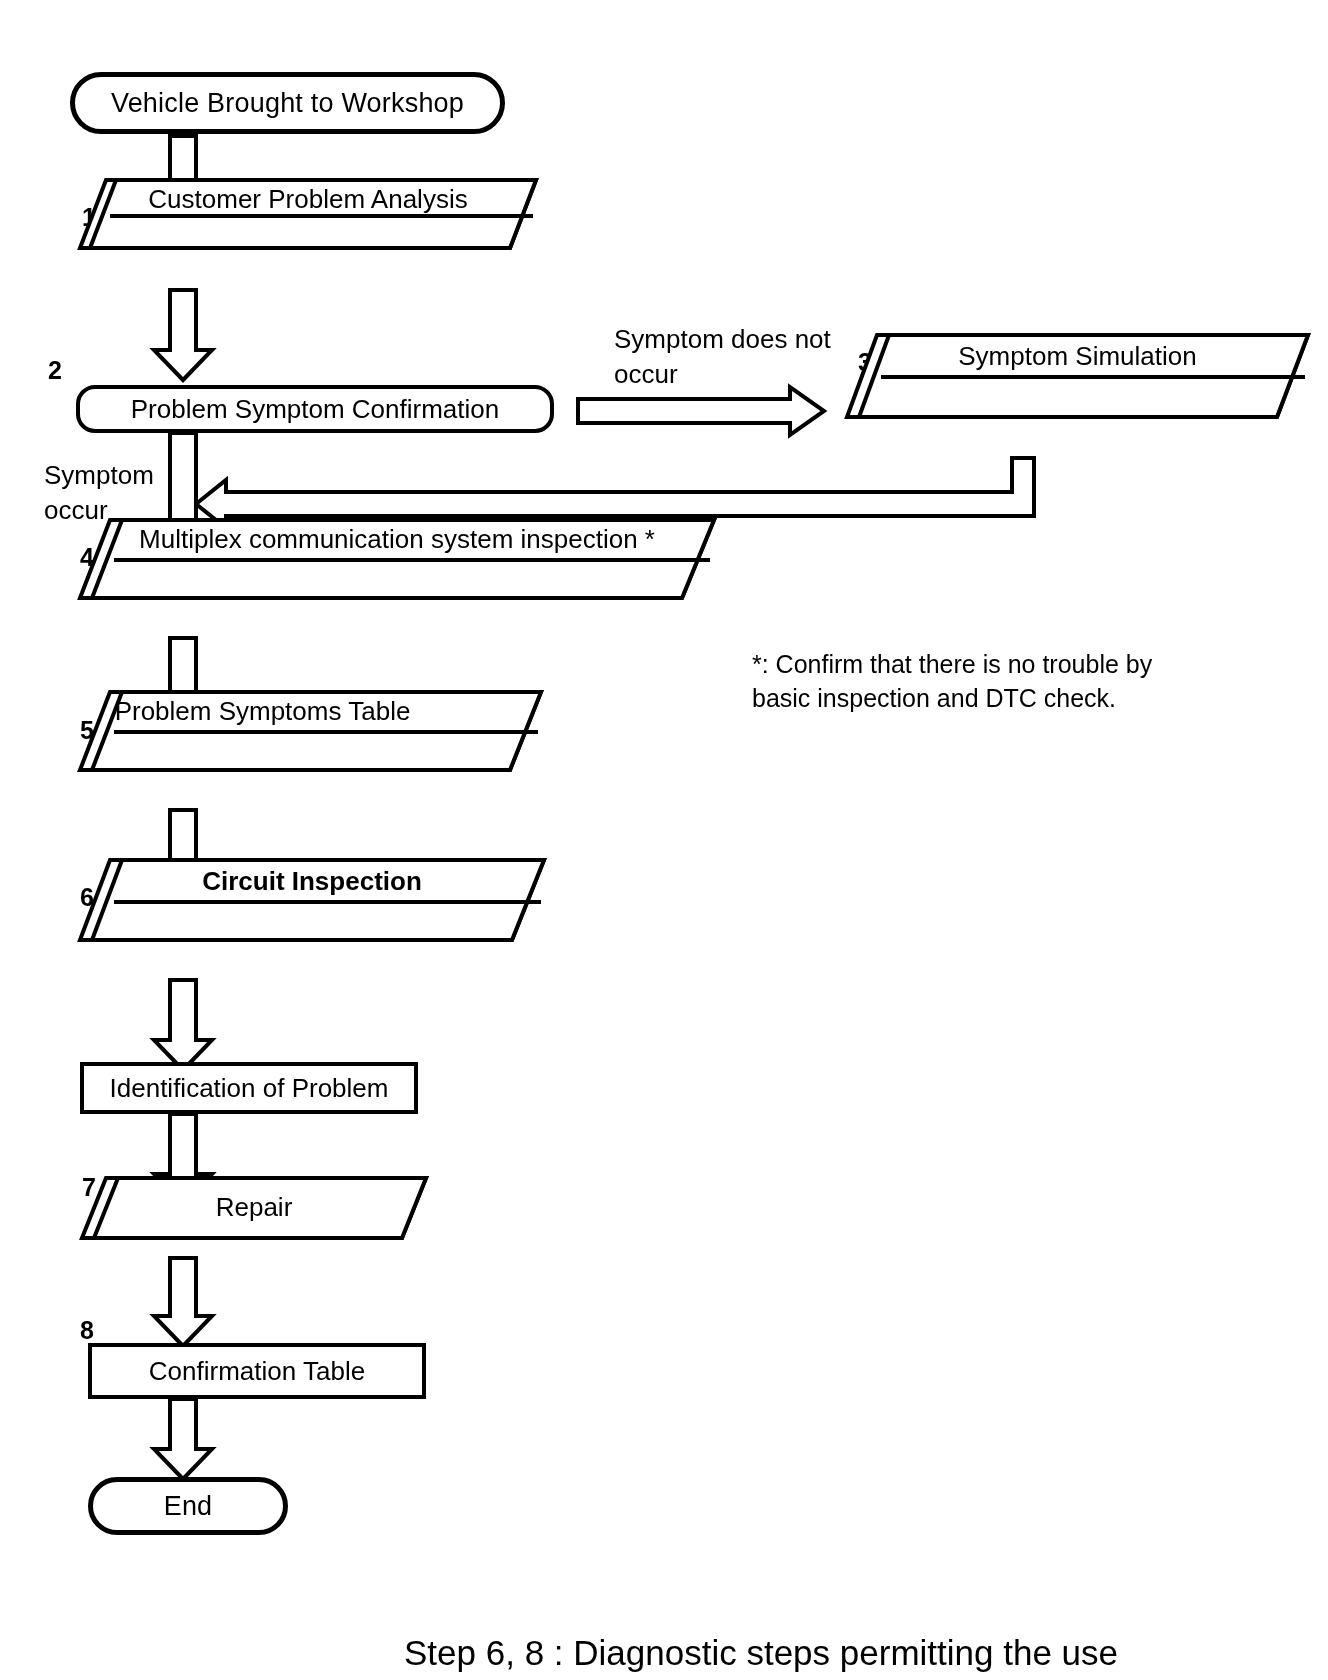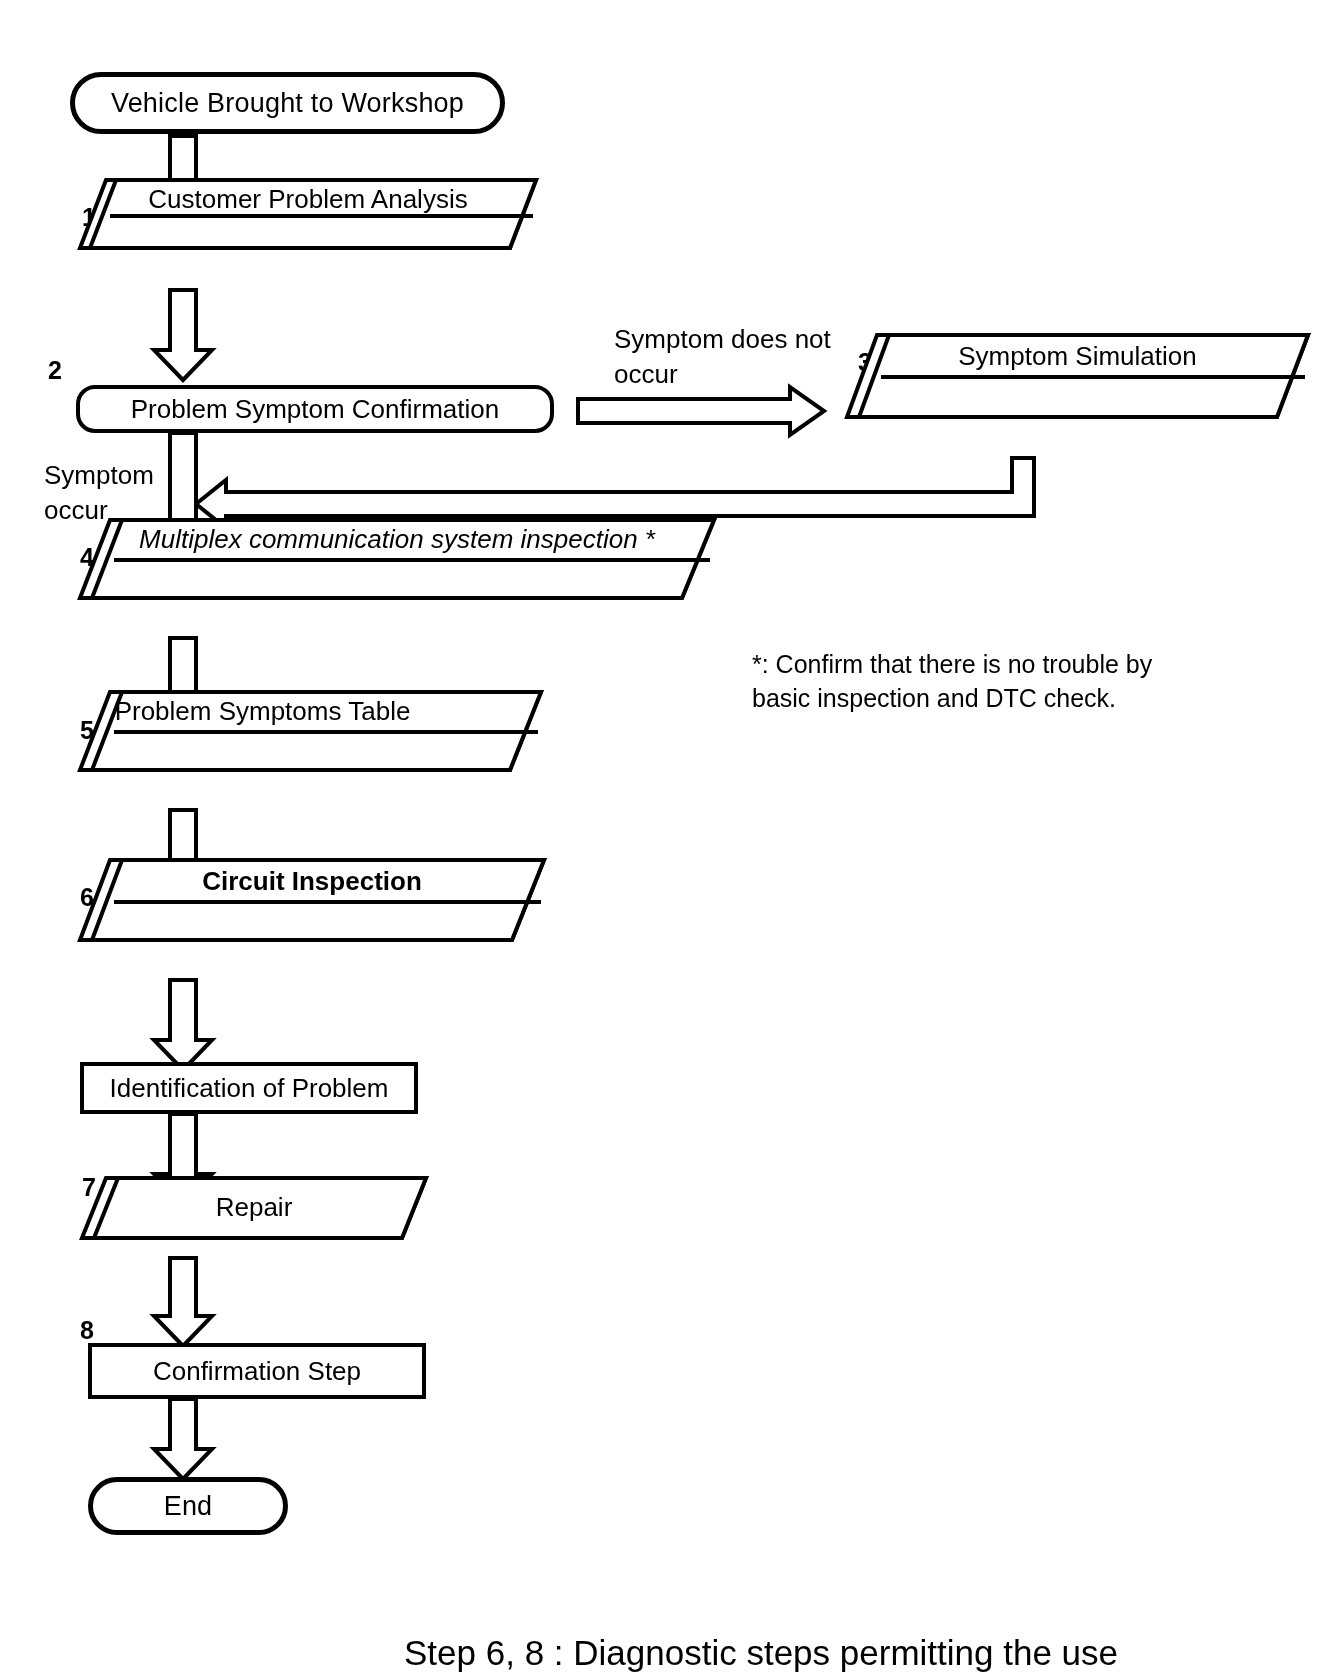--- a/index.html
+++ b/index.html
@@ -152,7 +152,7 @@
   </div>
 
   <div class="abs stepnum" style="left:80px;top:505px;">4</div>
-  <div class="para" style="left:78px;top:518px;width:638px;height:82px;font-style:italic;">
+  <div class="para" style="left:78px;top:518px;width:638px;height:82px;">
     <svg width="638" height="82" viewBox="0 0 638 82">
       <polygon points="32,2 636,2 604,80 2,80" fill="#ffffff" stroke="#000000" stroke-width="4"></polygon>
       <polygon points="44,2 636,2 604,80 14,80" fill="#ffffff" stroke="#000000" stroke-width="4"></polygon>

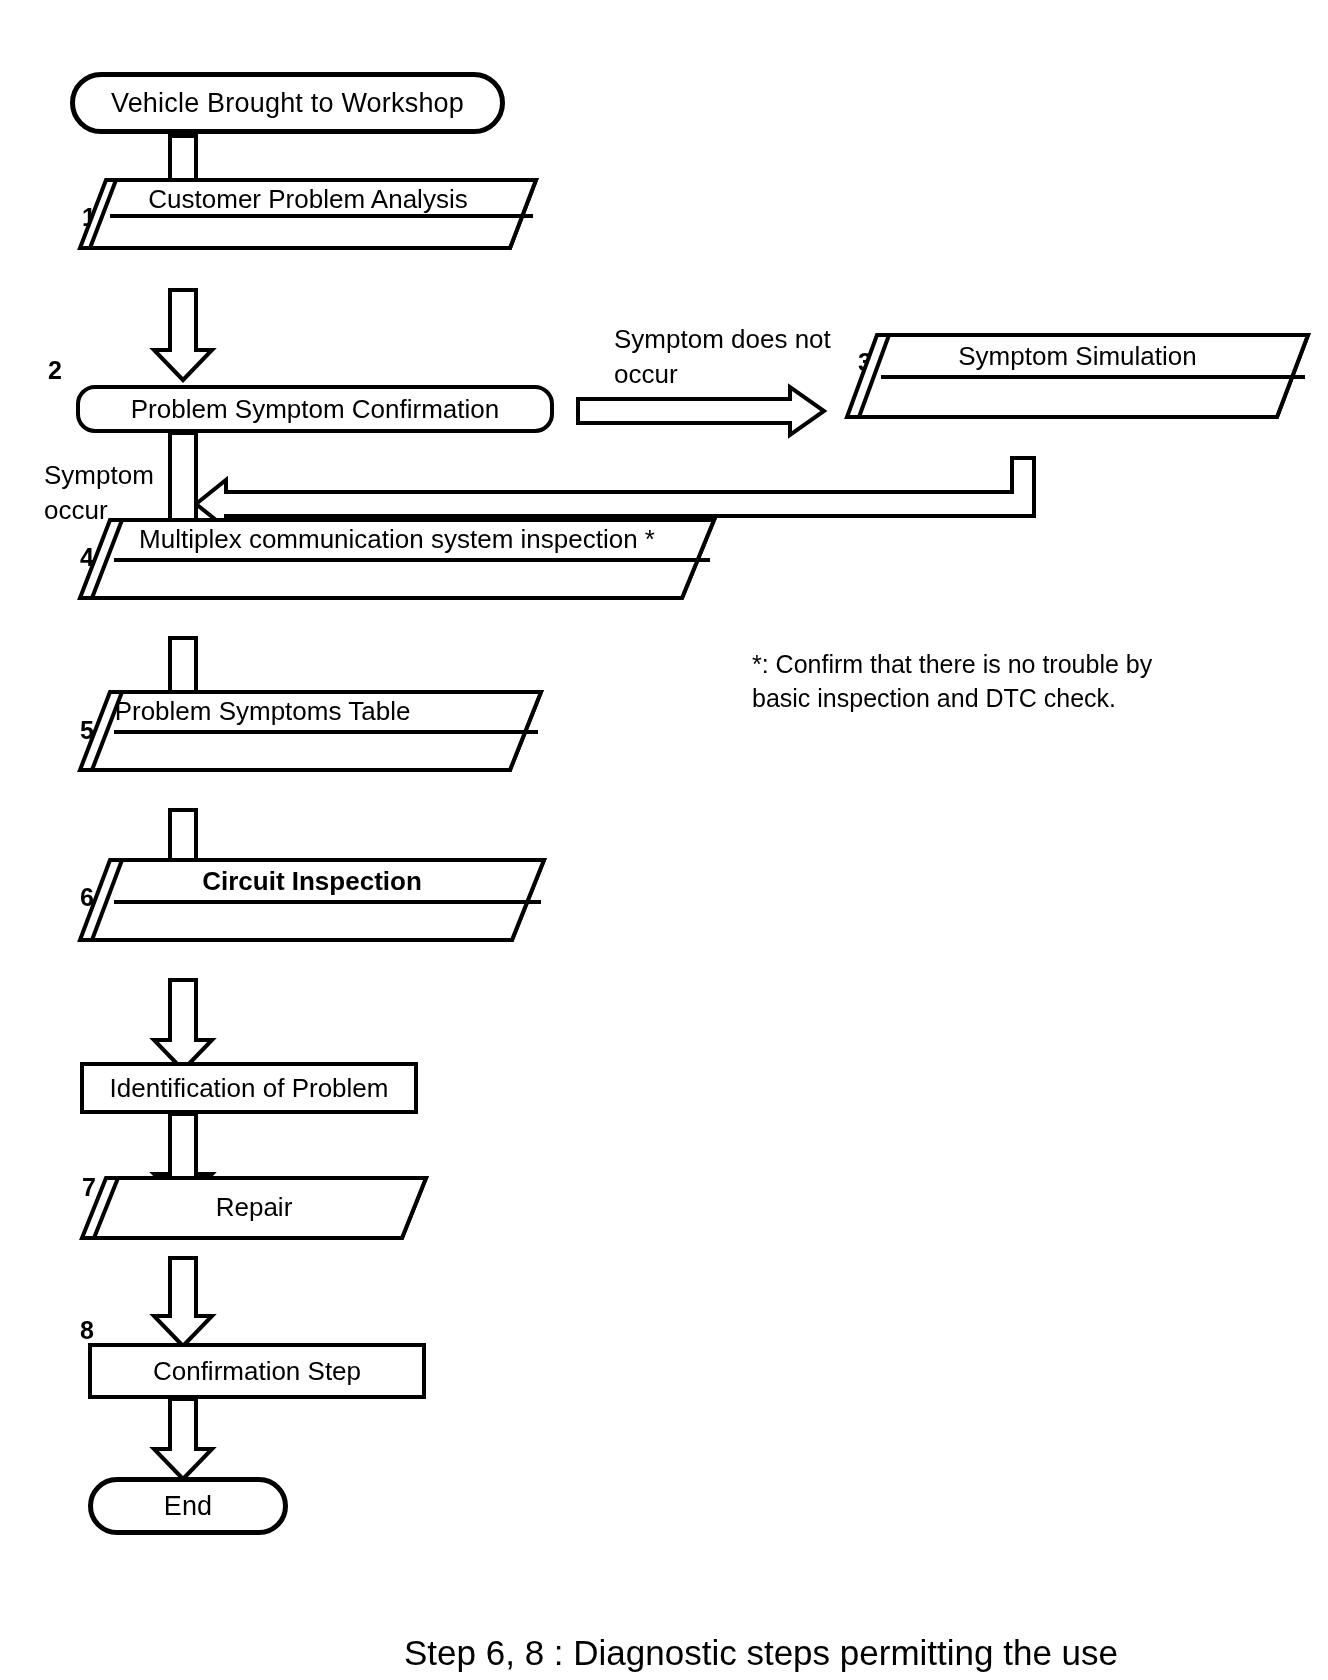--- a/index.html
+++ b/index.html
@@ -229,7 +229,7 @@
 
   <div class="abs stepnum" style="left:80px;top:1278px;">8</div>
   <div class="abs rect" style="left:88px;top:1303px;width:338px;height:56px;">
-    <span>Confirmation Step</span>
+    <span>Confirmation Table</span>
   </div>
 
   <div class="abs arrow" style="left:148px;top:1359px;">

